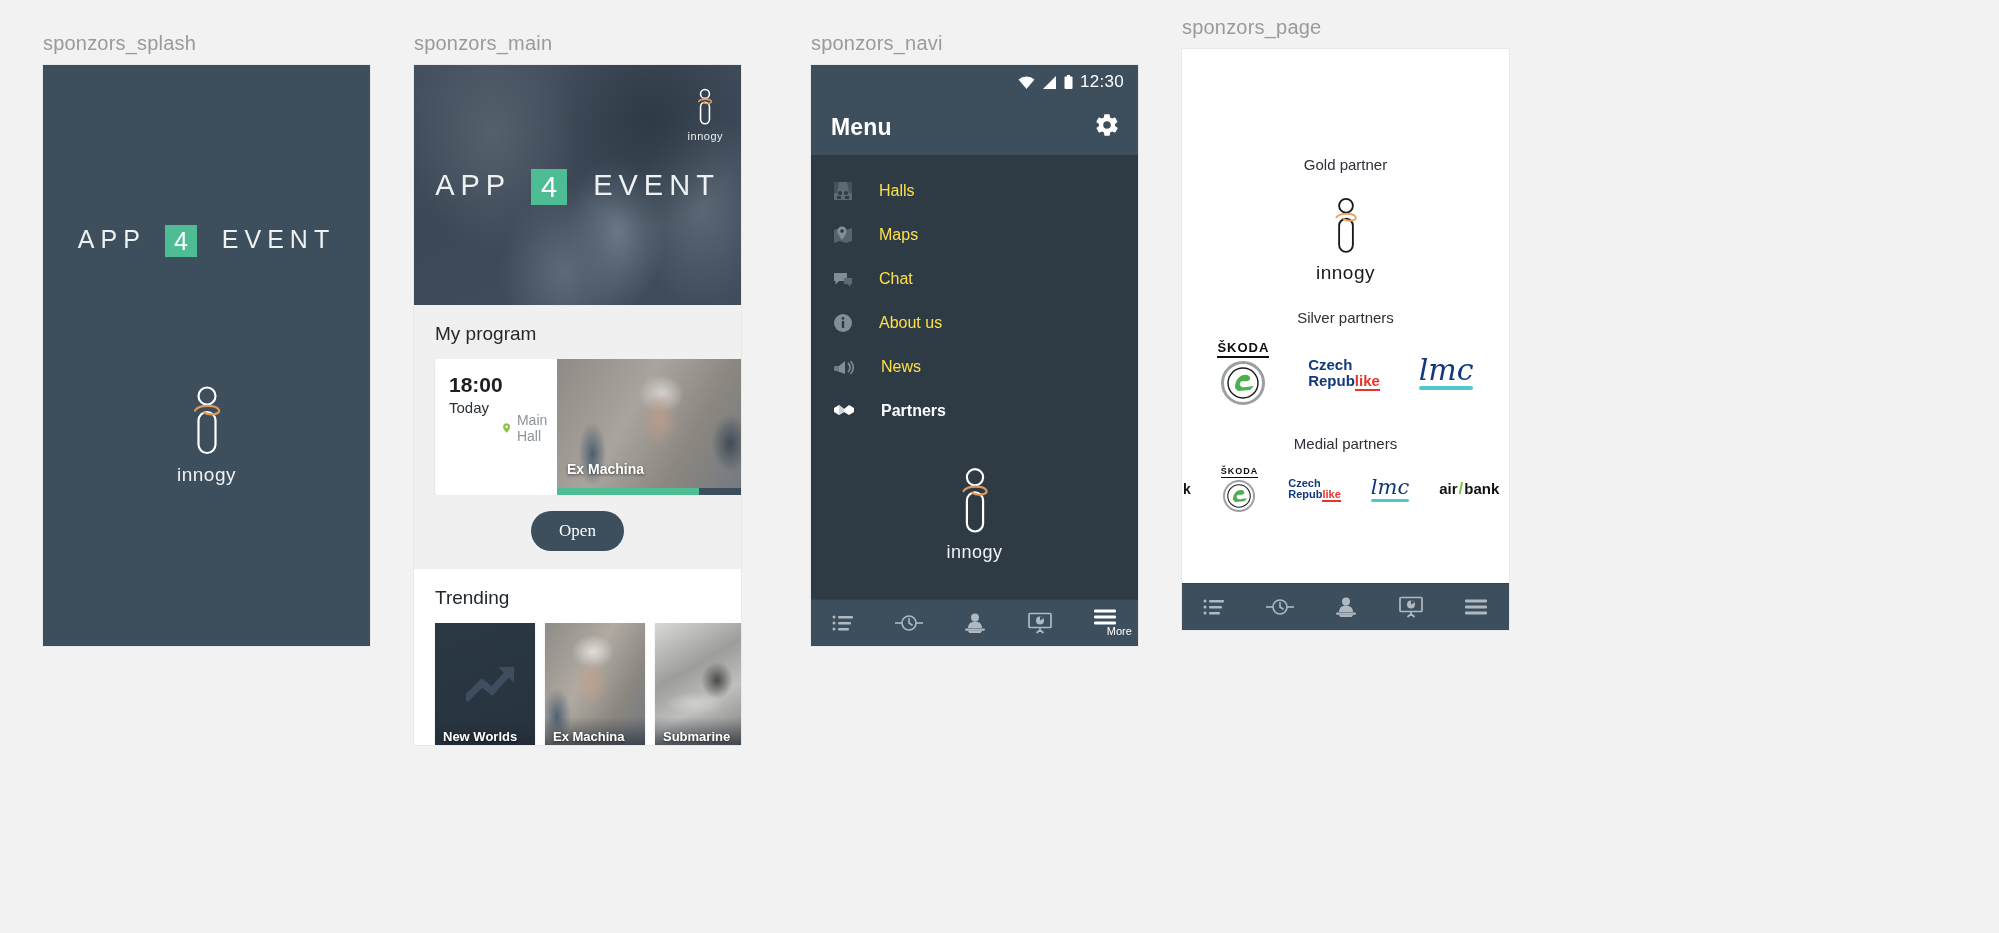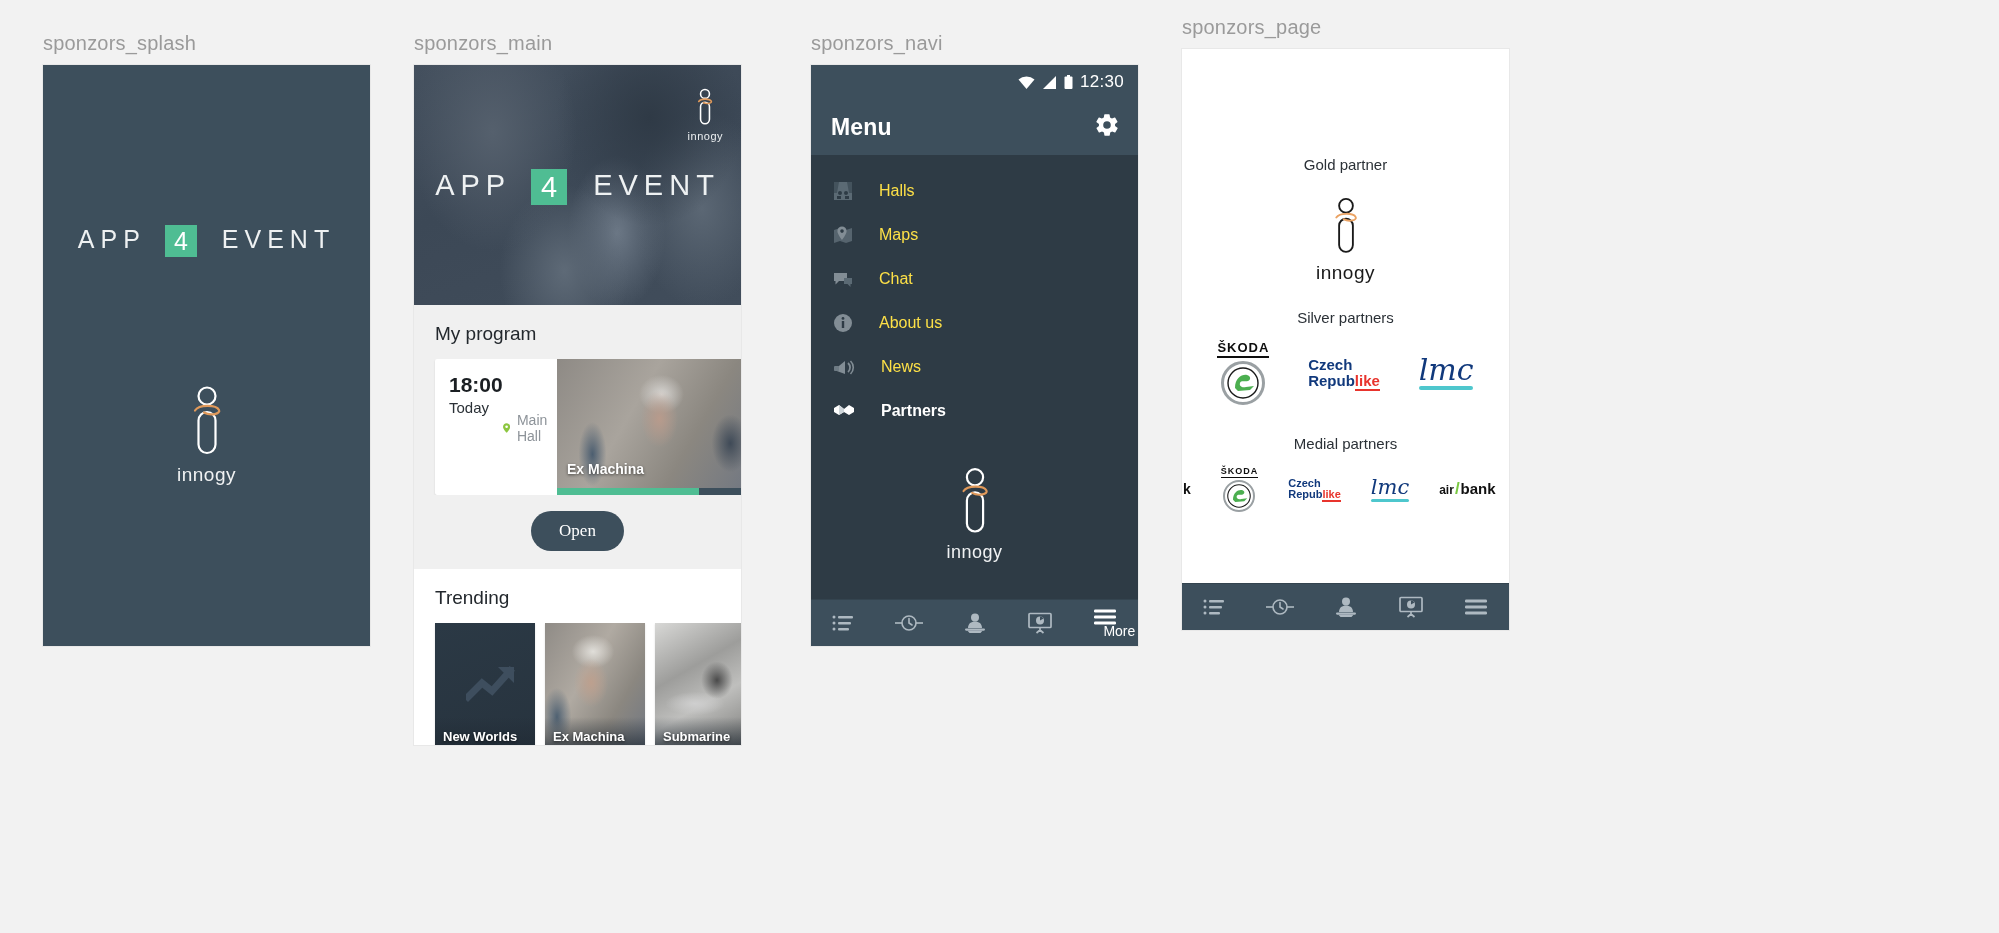--- a/index.html
+++ b/index.html
@@ -528,7 +528,7 @@
 
           <div class="brand">
             <div class="airbank" style="font-size:15px;">
-              <span style="font-size:12px;">air</span>
+              <span style="font-size:15px;">air</span>
               <span class="slash" style="font-size:17px;margin:0 1px;">/</span>
               <span>bank</span>
             </div>

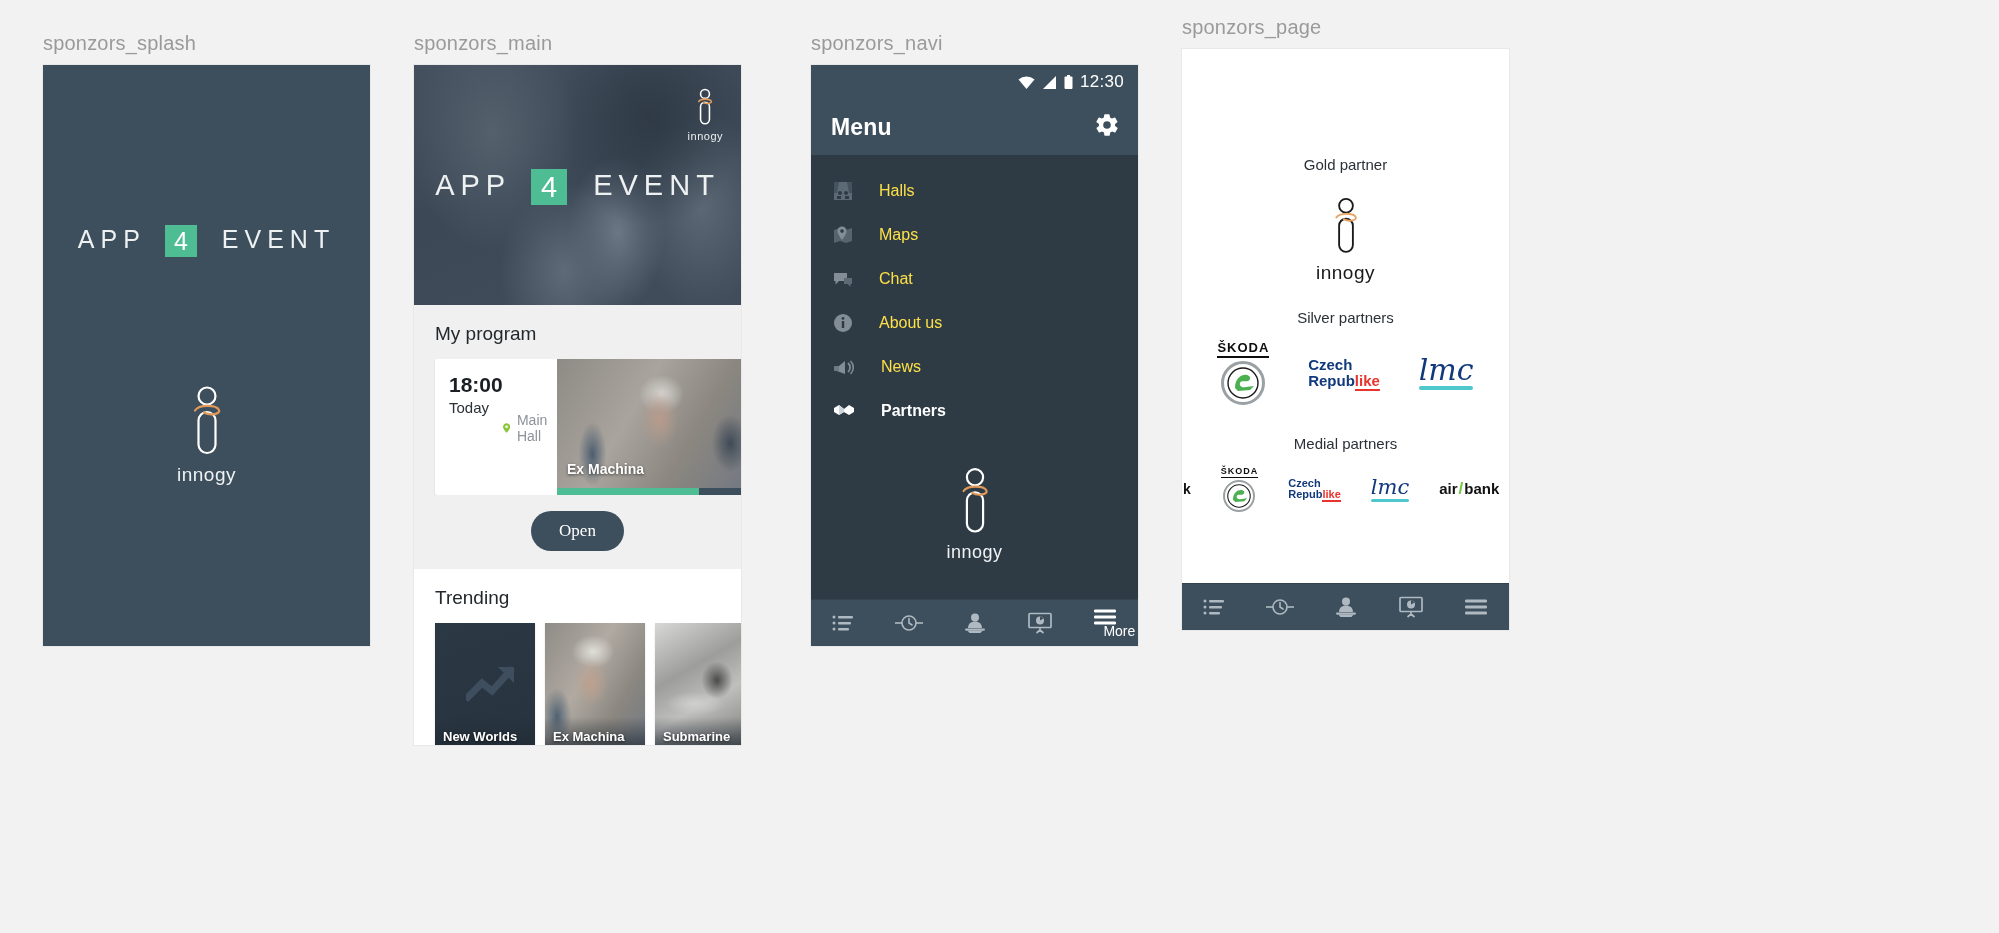--- a/index.html
+++ b/index.html
@@ -43,7 +43,7 @@
     flex: 1; display: flex; flex-direction: column; align-items: center;
     justify-content: center; gap: 1px; color: #c9d2d8;
   }
-  .bottomnav .nav-item .nav-label { font-size: 14px; color: #fff; line-height: 11px; padding-left: 28px; }
+  .bottomnav .nav-item .nav-label { font-size: 11px; color: #fff; line-height: 11px; padding-left: 28px; }
 
   
   #p-splash .phone { width: 327px; height: 581px; }

